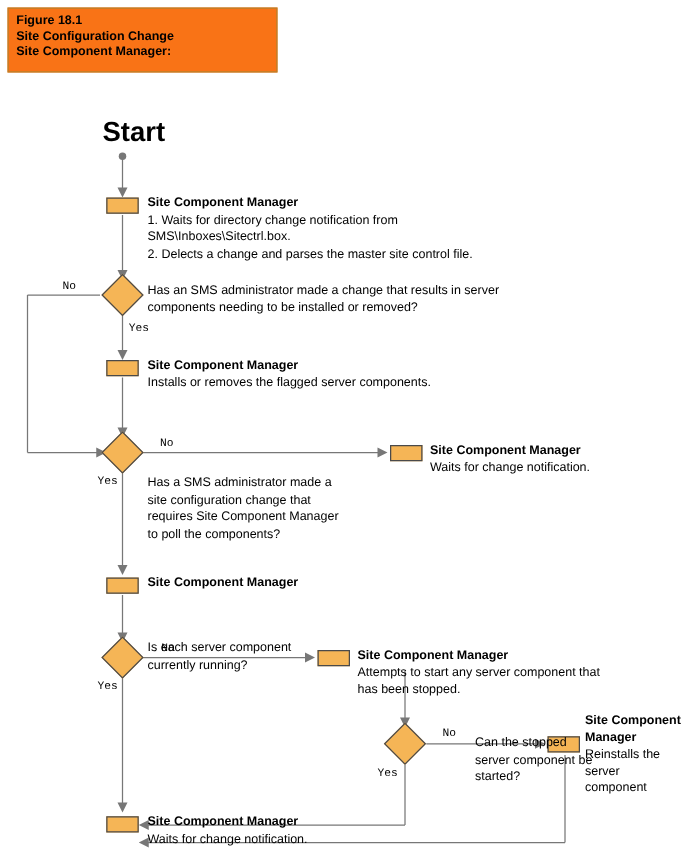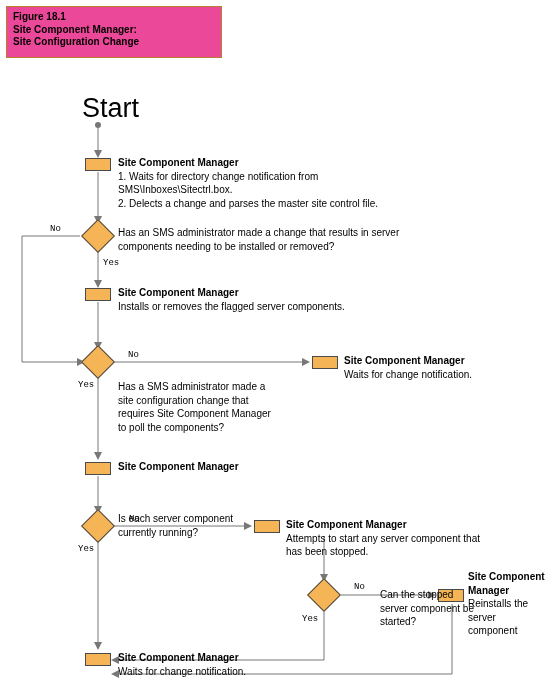--- a/index.html
+++ b/index.html
@@ -18,7 +18,7 @@
     position: absolute;
     left: 6px; top: 6px;
     width: 216px; height: 52px;
-    background: #ec4899;
+    background: #f97316;
     border: 1px solid #b8802b;
     padding: 4px 6px 0 6px;
     box-sizing: border-box;

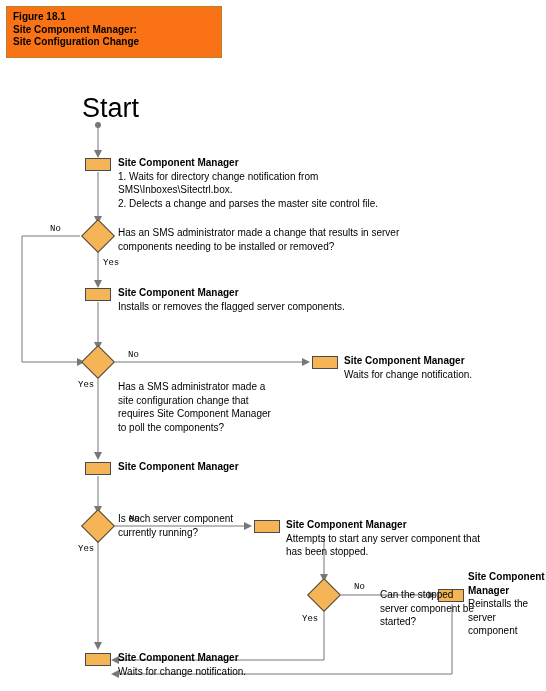--- a/index.html
+++ b/index.html
@@ -77,8 +77,8 @@
 
 <div class="titlebox">
   <div>Figure 18.1</div>
+  <div>Site Configuration Change</div>
   <div>Site Component Manager:</div>
-  <div>Site Configuration Change</div>
 </div>
 
 <div class="start" style="left:82px; top:93px;">Start</div>

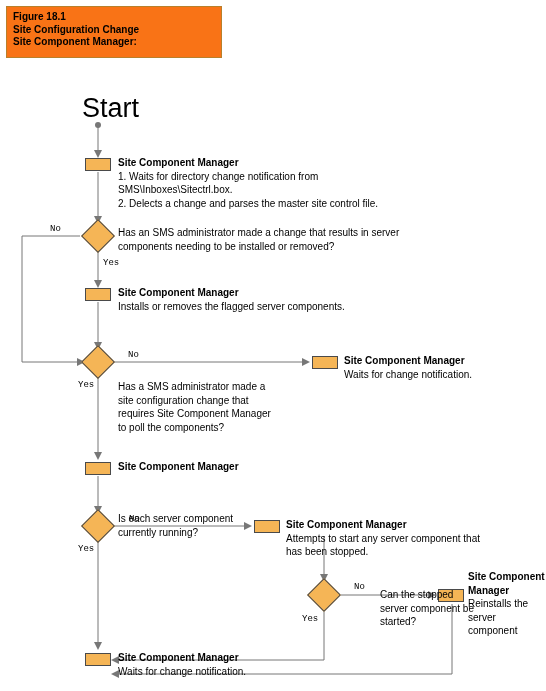--- a/index.html
+++ b/index.html
@@ -27,8 +27,8 @@
   }
   .start {
     position: absolute;
-    font-size: 27px;
-    font-weight: normal;
+    font-size: 22px;
+    font-weight: bold;
   }
   .textblock {
     position: absolute;

